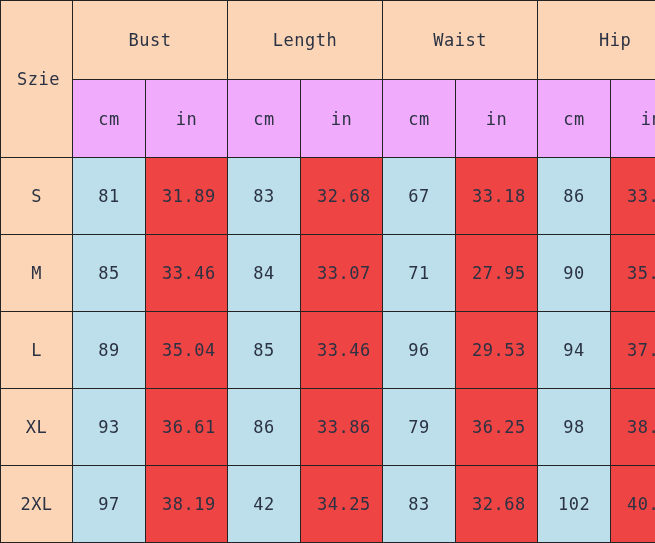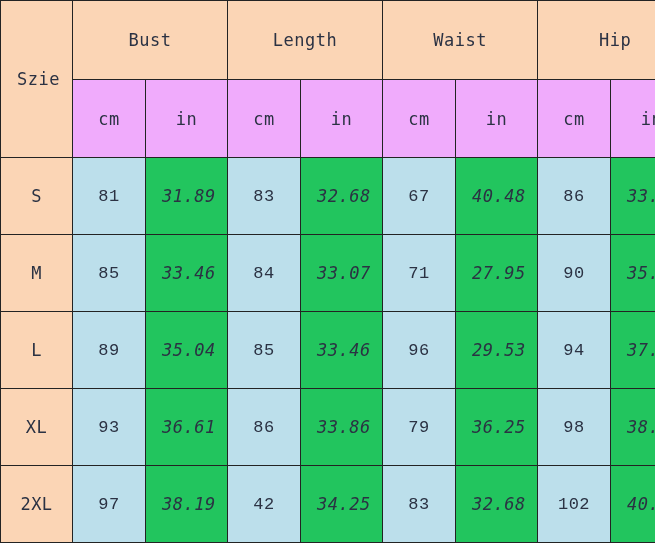--- a/index.html
+++ b/index.html
@@ -58,7 +58,6 @@
   }
   .cm-cell {
     background: #bcdfeb;
-    font-family: Liberation Mono, monospace;
   }
   .in-cell {
     background: #22c55e;

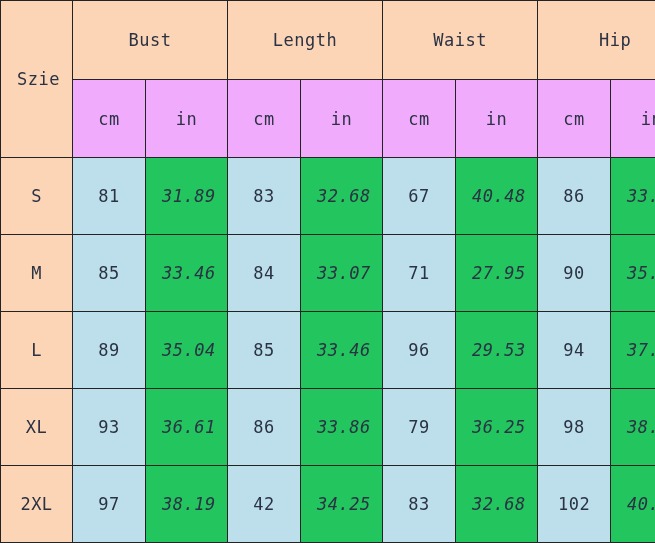--- a/index.html
+++ b/index.html
@@ -60,8 +60,7 @@
     background: #bcdfeb;
   }
   .in-cell {
-    background: #22c55e;
-    font-style: italic;
+    background: #ef4444;
   }
 
   

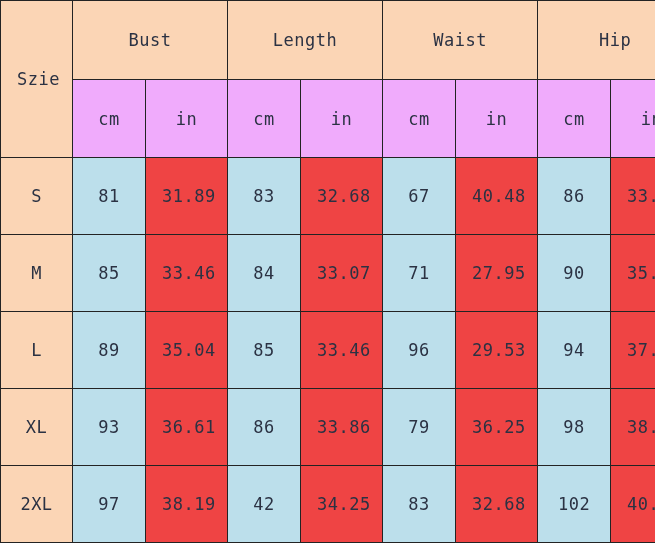--- a/index.html
+++ b/index.html
@@ -117,7 +117,7 @@
       <td class="cm-cell">83</td>
       <td class="in-cell">32.68</td>
       <td class="cm-cell">67</td>
-      <td class="in-cell">40.48</td>
+      <td class="in-cell">33.18</td>
       <td class="cm-cell">86</td>
       <td class="in-cell">33.86</td>
     </tr>

